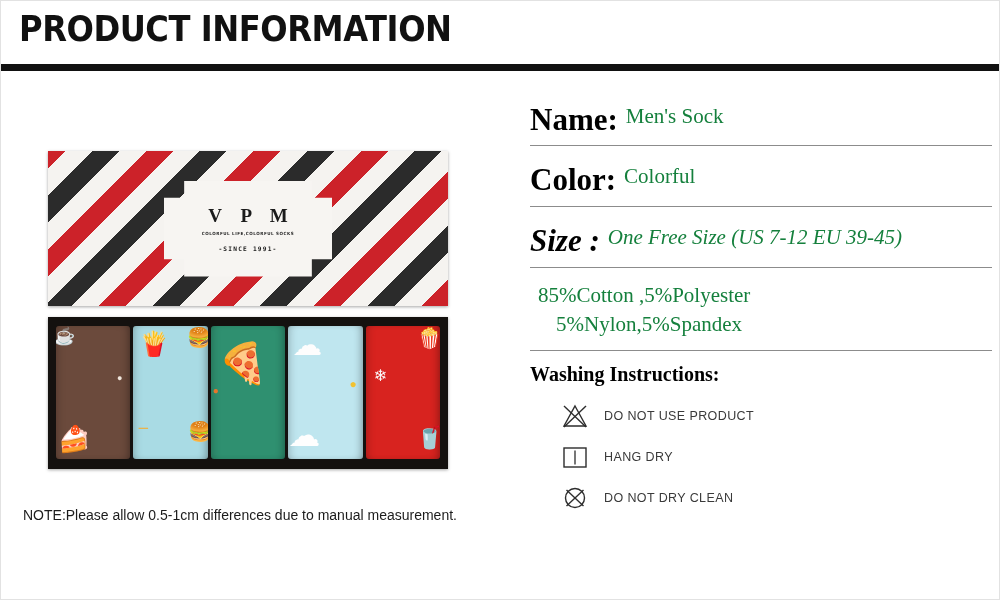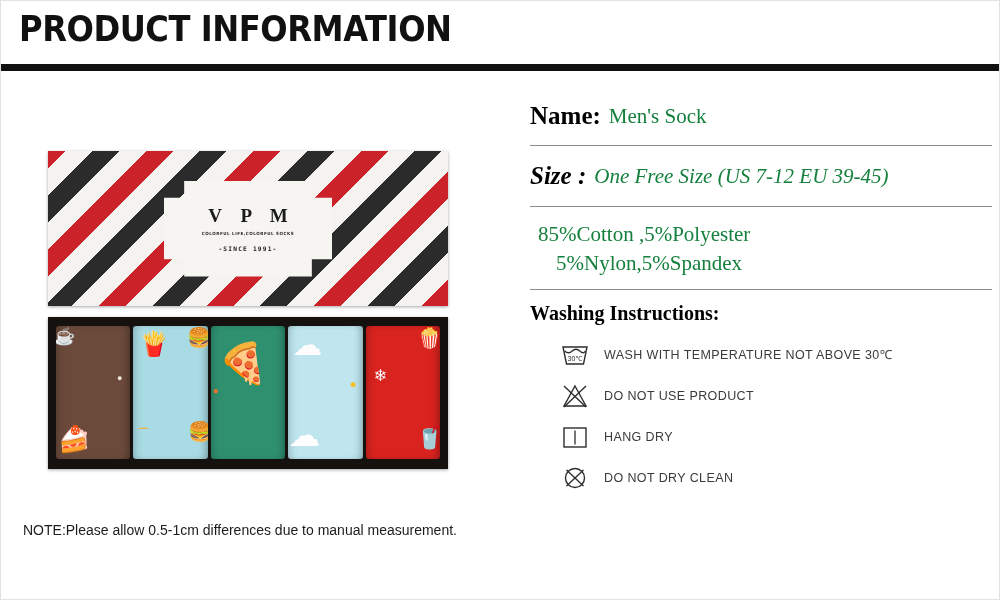--- a/index.html
+++ b/index.html
@@ -153,7 +153,7 @@
     padding-bottom: 4px;
   }
   .spec-label {
-    font-size: 25px;
+    font-size: 31px;
     font-weight: bold;
     color: #000000;
     white-space: nowrap;

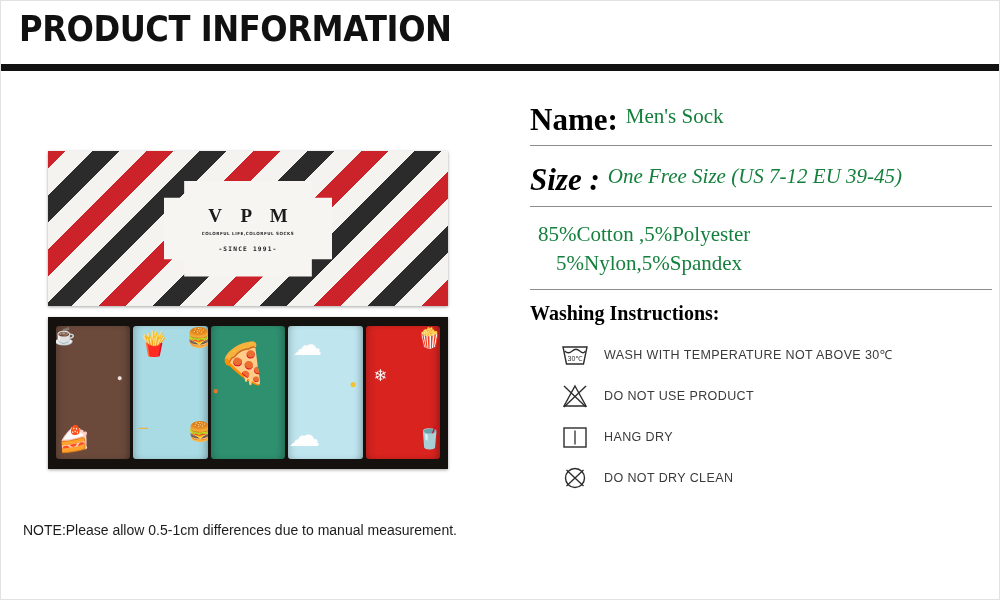--- a/index.html
+++ b/index.html
@@ -277,6 +277,10 @@
     <span class="spec-value">Men's Sock</span>
   </div>
 
+  <div class="spec-row" id="row-color">
+    <span class="spec-label">Color:</span>
+    <span class="spec-value">Colorful</span>
+  </div>
 
   <div class="spec-row" id="row-size">
     <span class="spec-label">Size  :</span>

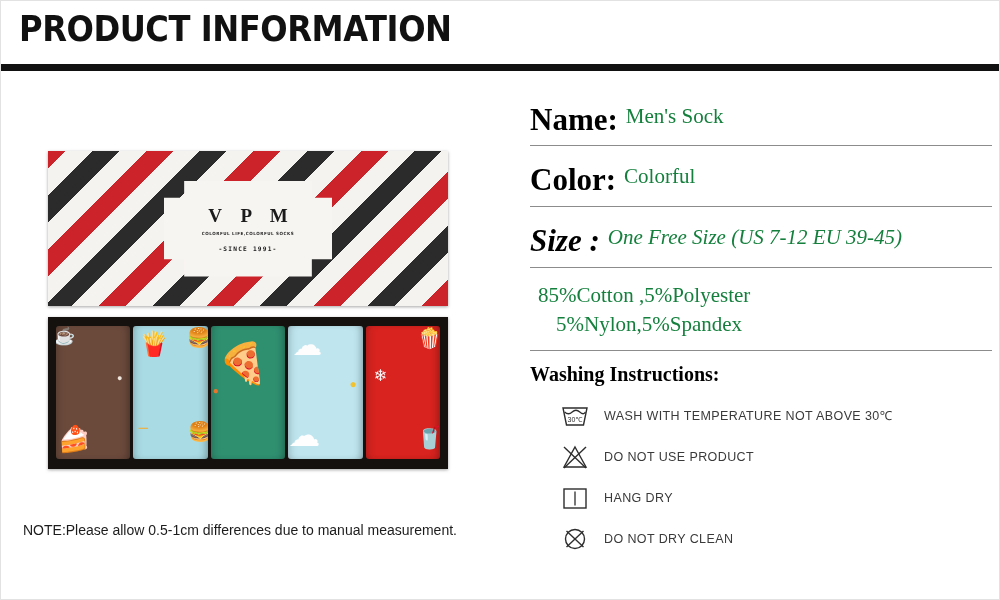--- a/index.html
+++ b/index.html
@@ -298,16 +298,6 @@
 
   <div class="care-list">
 
-    <div class="care-row">
-      <div class="care-item">
-        <svg class="care-icon" viewBox="0 0 34 26">
-          <path d="M5 5 L29 5 L25.5 22 L8.5 22 Z" fill="none" stroke="#2d2d2d" stroke-width="1.4"></path>
-          <path d="M6.6 9 Q10.5 12.5 14.2 9 T21.8 9 T27.4 9" fill="none" stroke="#2d2d2d" stroke-width="1.3"></path>
-          <text x="17" y="18.5" font-family="'Liberation Sans',sans-serif" font-size="7" text-anchor="middle" fill="#2d2d2d">30℃</text>
-        </svg>
-        <span class="care-text">WASH WITH TEMPERATURE NOT ABOVE 30℃</span>
-      </div>
-    </div>
 
     <div class="care-row">
       <div class="care-item">

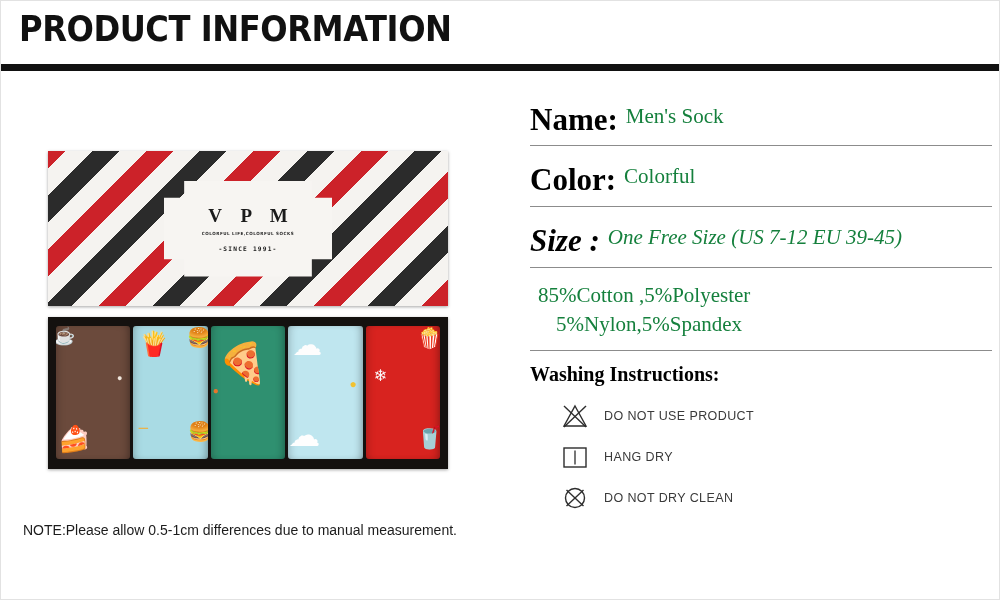--- a/index.html
+++ b/index.html
@@ -212,7 +212,7 @@
   #footer-note {
     position: absolute;
     left: 22px;
-    top: 521px;
+    top: 506px;
     font-family: "Liberation Sans", sans-serif;
     font-size: 14px;
     color: #1c1c1c;

